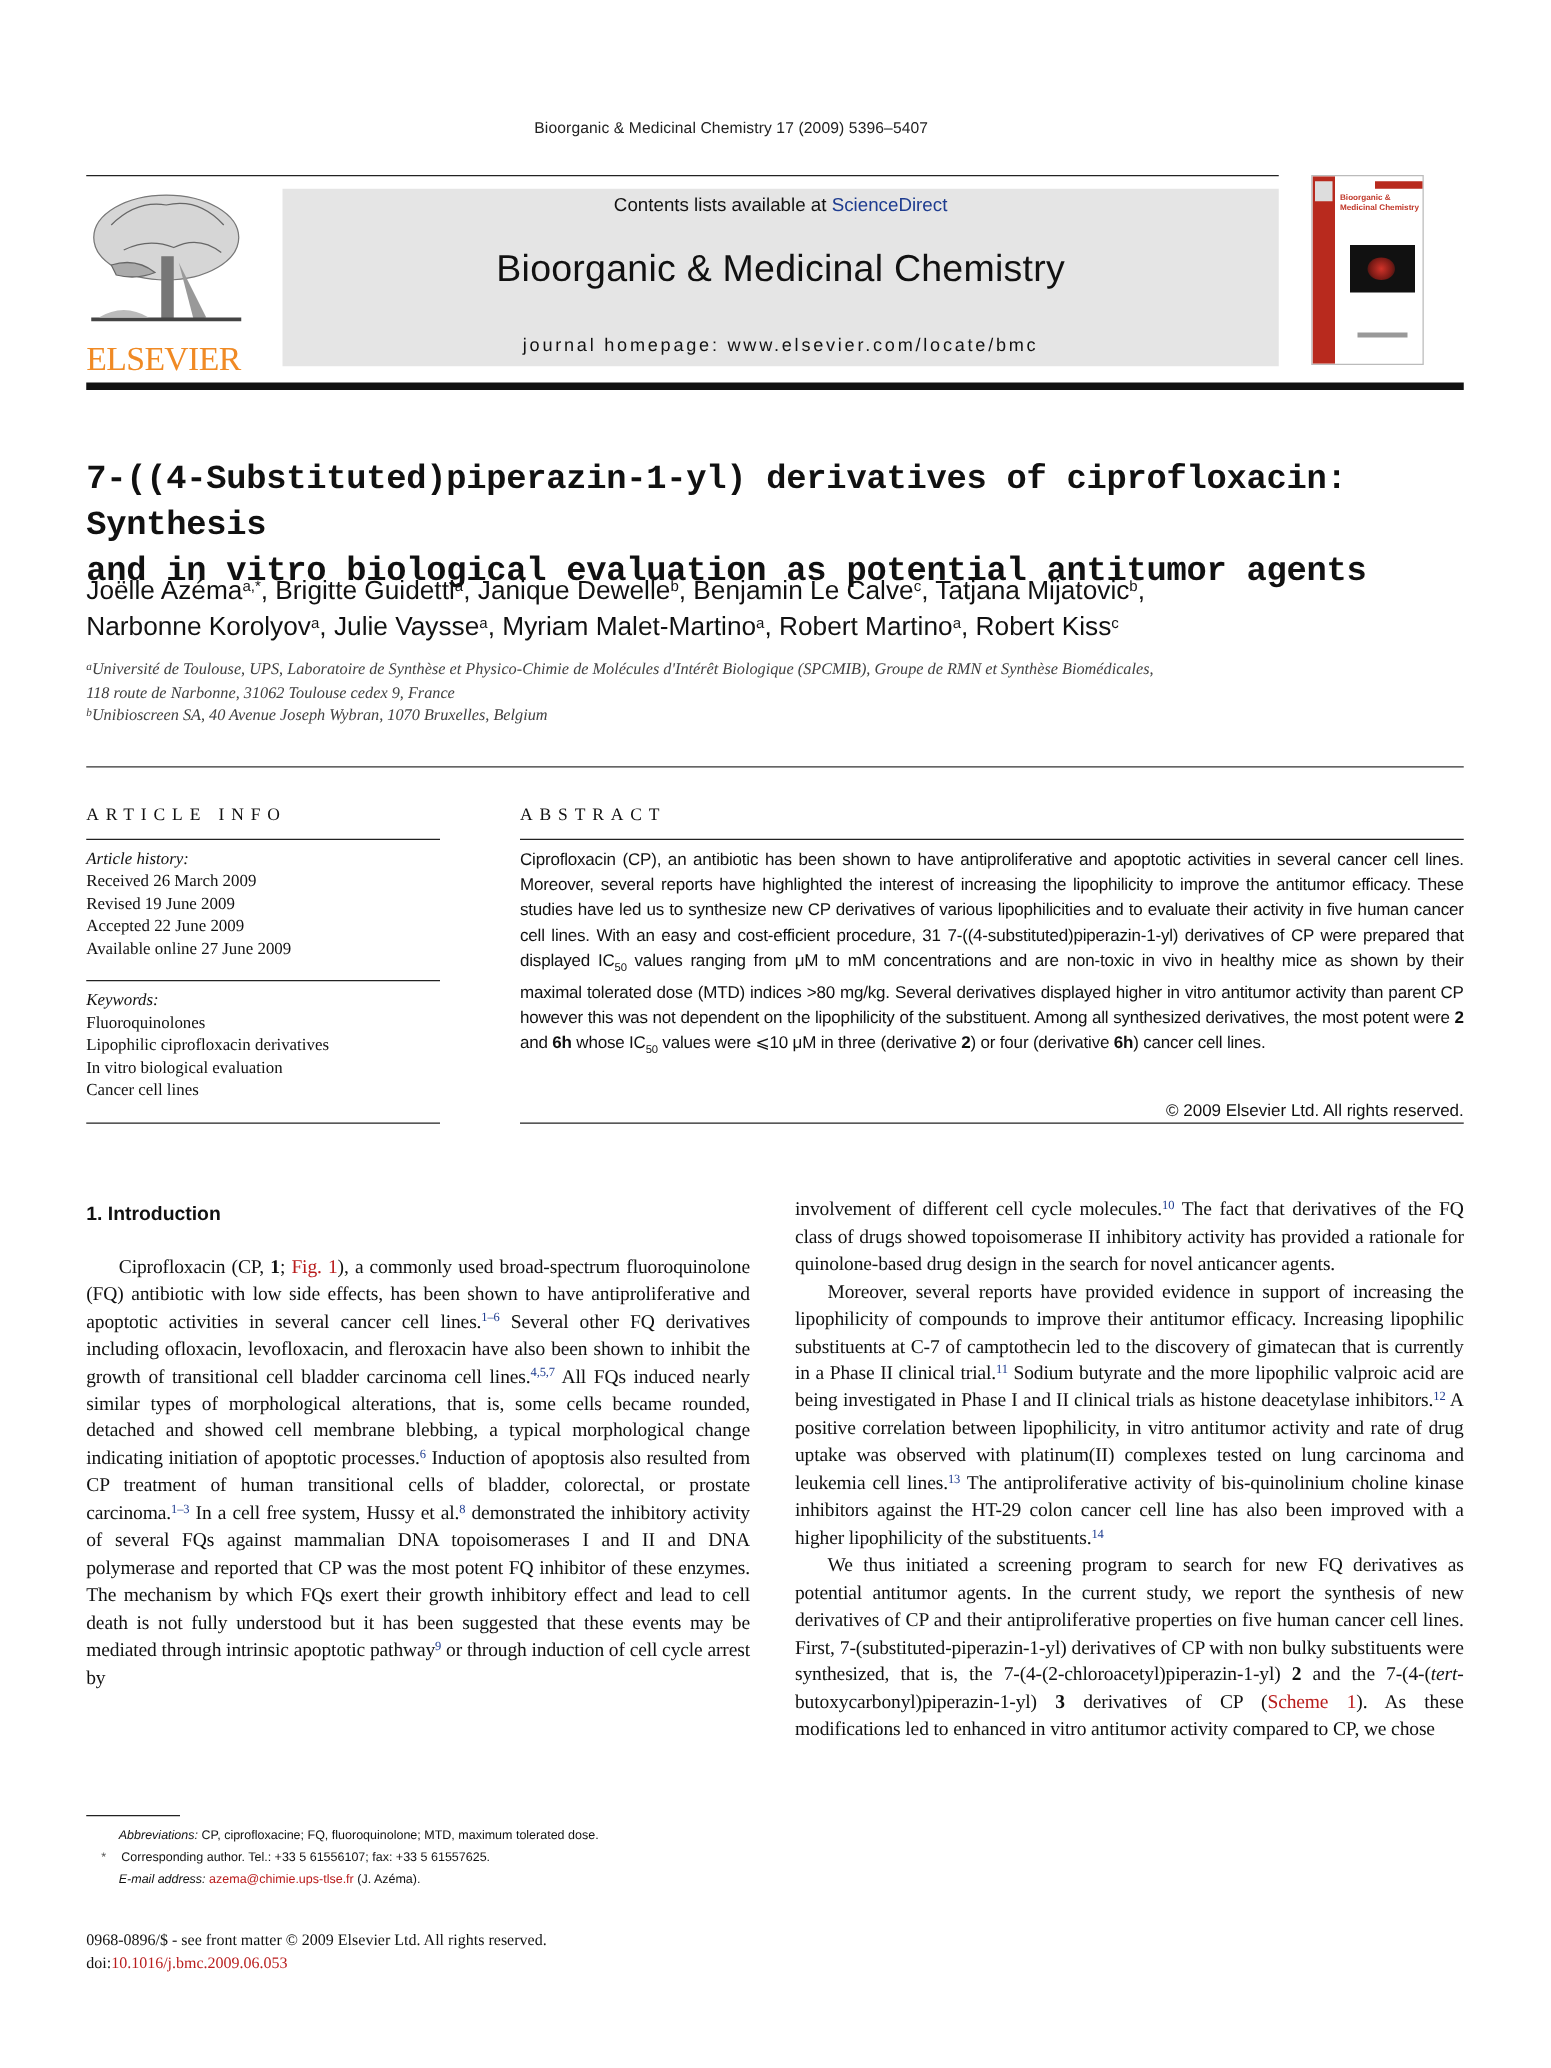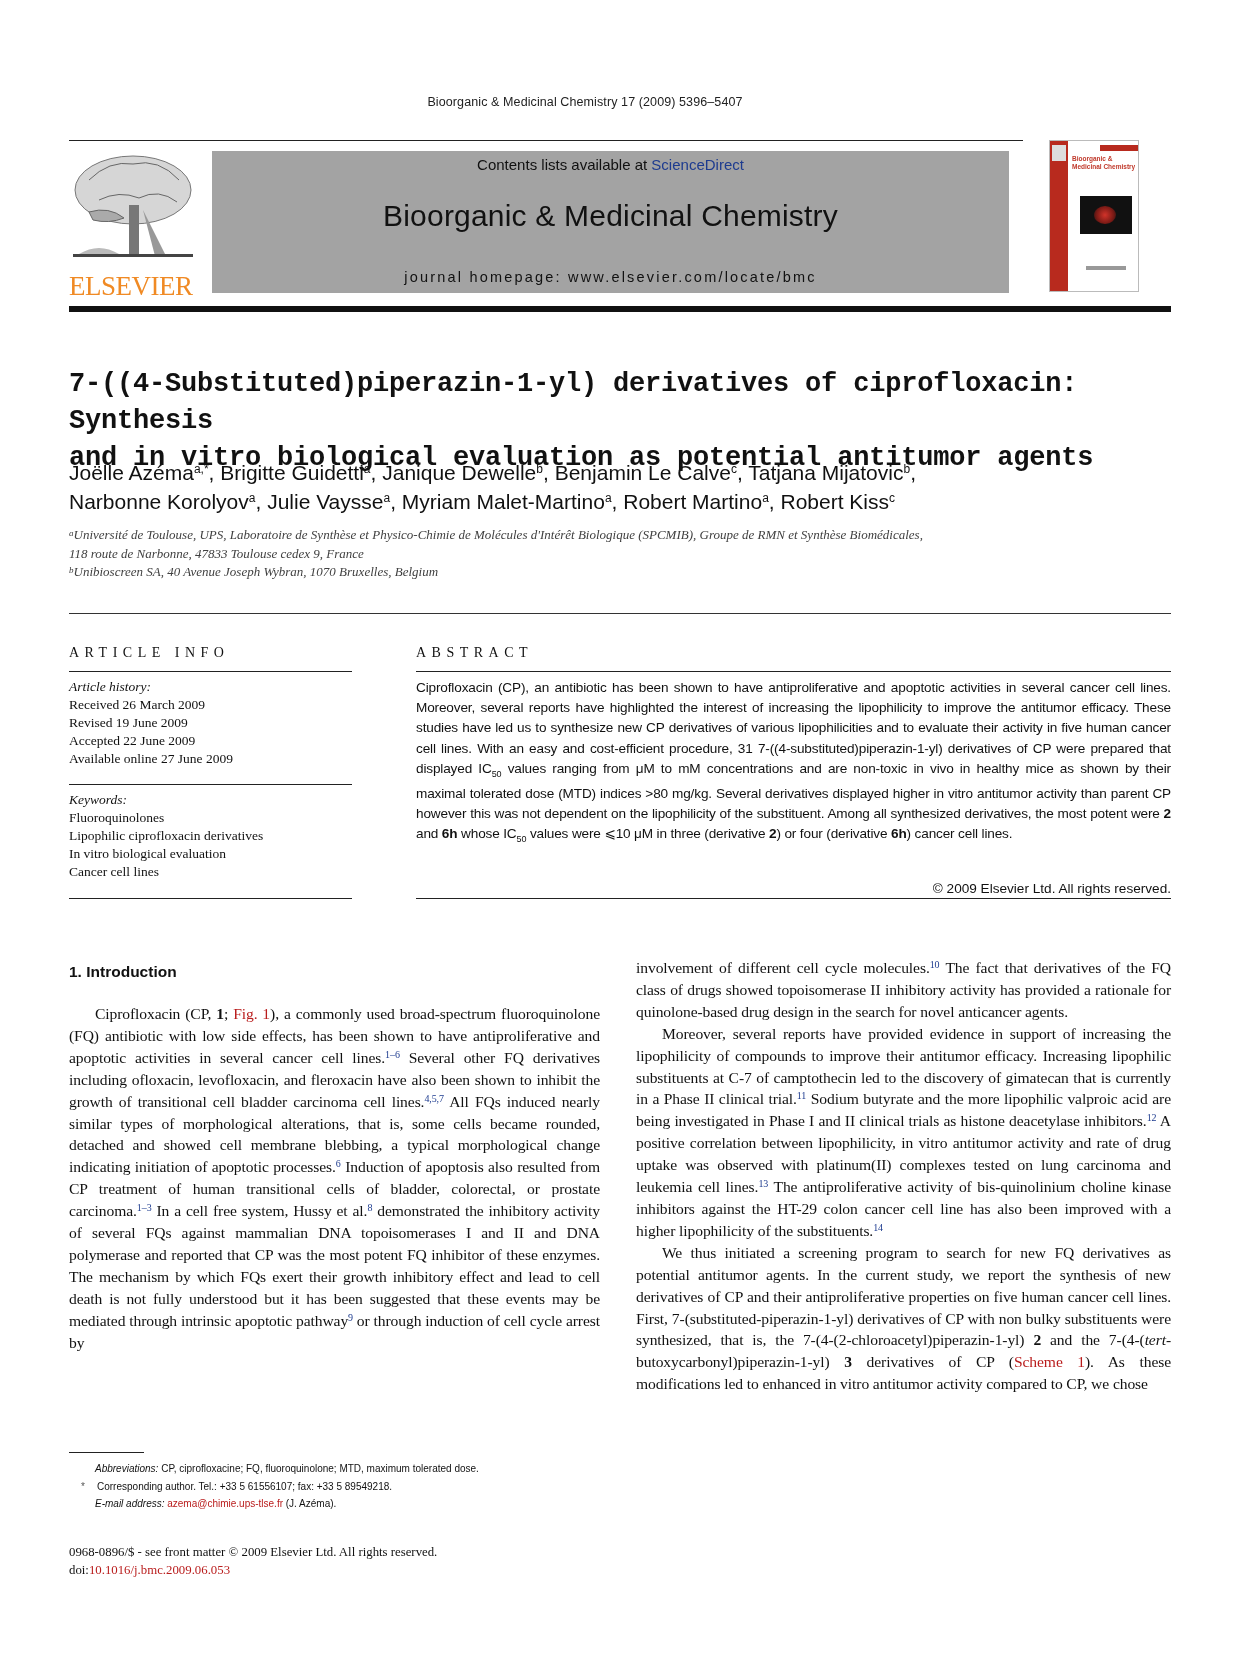--- a/index.html
+++ b/index.html
@@ -14,7 +14,7 @@
   .logo-tree { width: 128px; height: 118px; }
   .logo-word { font-family: "Liberation Serif", serif; font-size: 27px; color: #f08a24; letter-spacing: -0.5px; line-height: 28px; margin-top: 0px; }
 
-  .banner { position: absolute; top: 151px; left: 212px; width: 797px; height: 142px; background: #a3a3a3; }
+  .banner { position: absolute; top: 151px; left: 226px; width: 797px; height: 142px; background: #e5e5e5; }
   .banner .contents { position: absolute; top: 5px; left: 0; width: 100%; text-align: center; font-family: "Liberation Sans", sans-serif; font-size: 15px; color: #111; }
   .banner .contents .sd { color: #1d3b8f; }
   .banner .jname { position: absolute; top: 48px; left: 0; width: 100%; text-align: center; font-family: "Liberation Sans", sans-serif; font-size: 30px; color: #111; letter-spacing: 0.2px; }

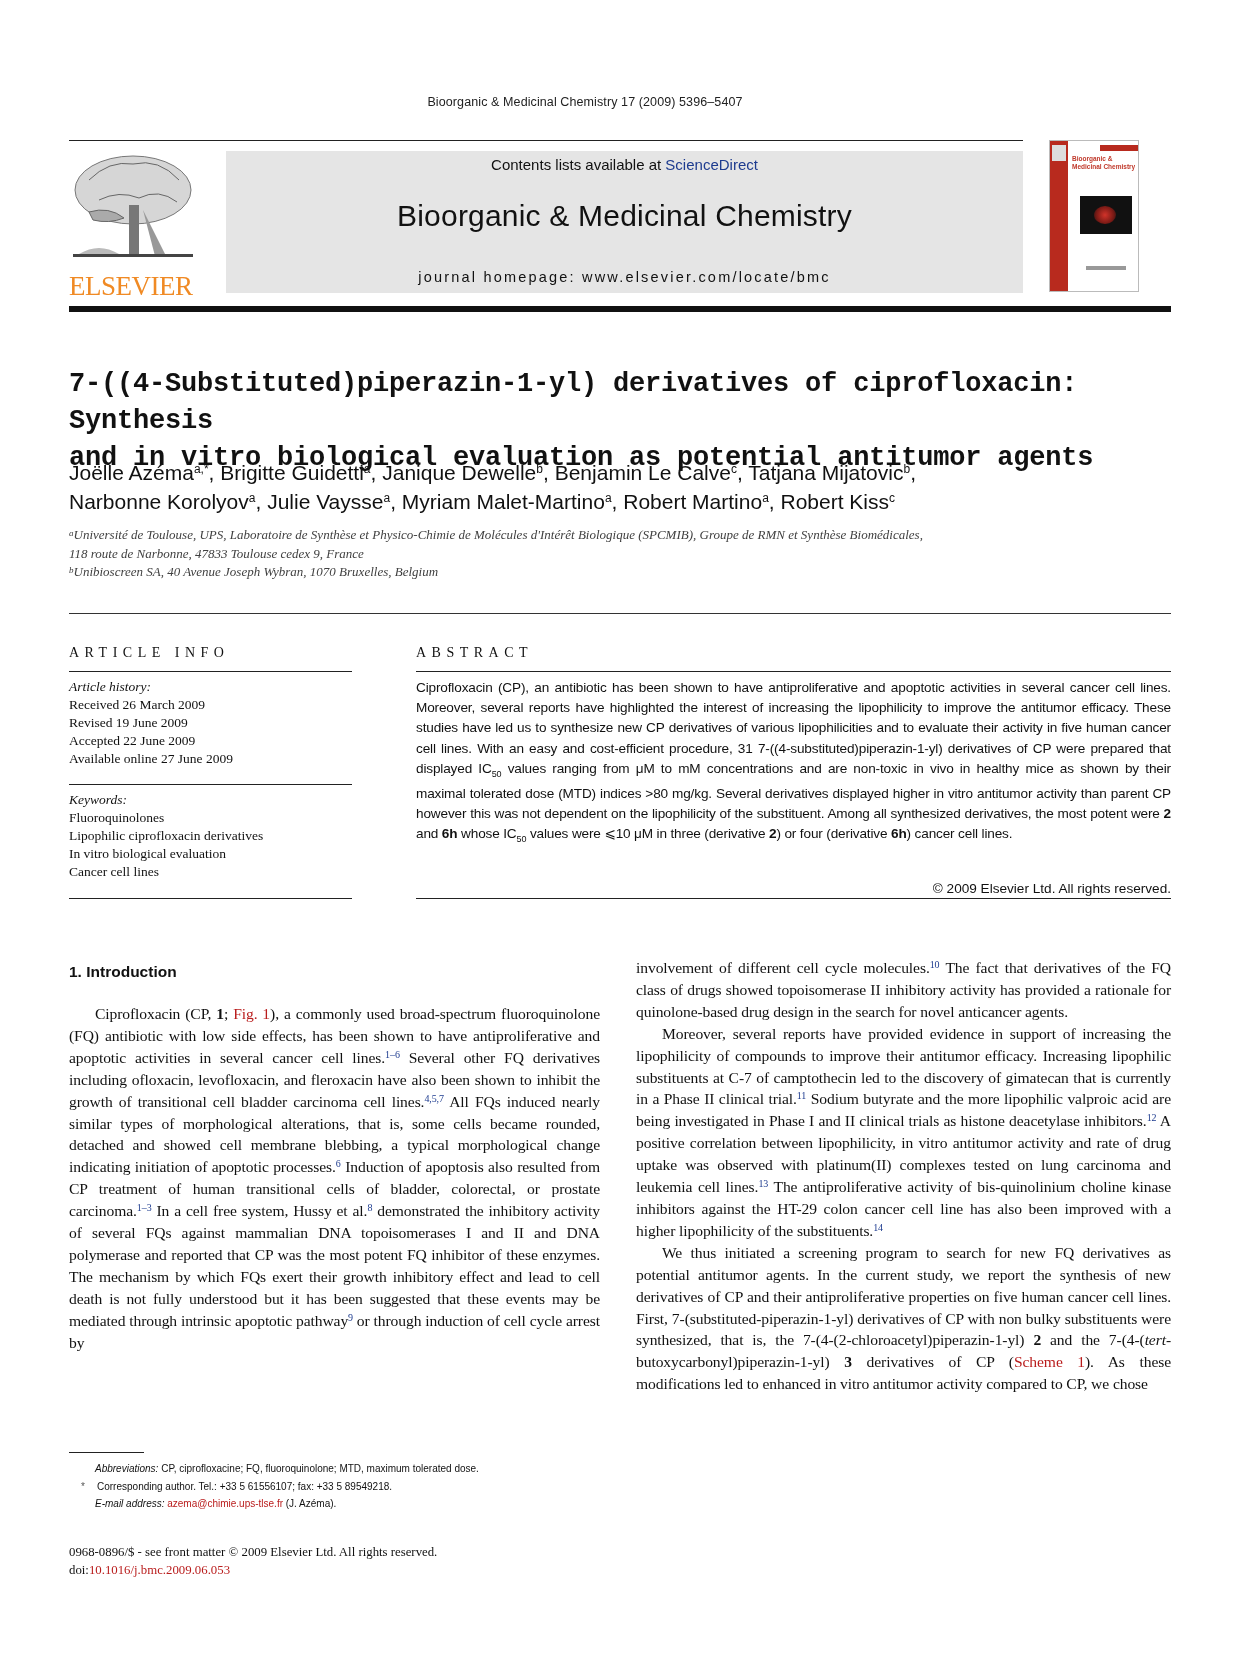--- a/index.html
+++ b/index.html
@@ -136,7 +136,7 @@
 
 <div class="affils">
   <div><sup>a</sup><span>Université de Toulouse, UPS, Laboratoire de Synthèse et Physico-Chimie de Molécules d'Intérêt Biologique (SPCMIB), Groupe de RMN et Synthèse Biomédicales,</span></div>
-  <div>118 route de Narbonne, 47833 Toulouse cedex 9, France</div>
+  <div>118 route de Narbonne, 31062 Toulouse cedex 9, France</div>
   <div><sup>b</sup><span>Unibioscreen SA, 40 Avenue Joseph Wybran, 1070 Bruxelles, Belgium</span></div>
 </div>
 

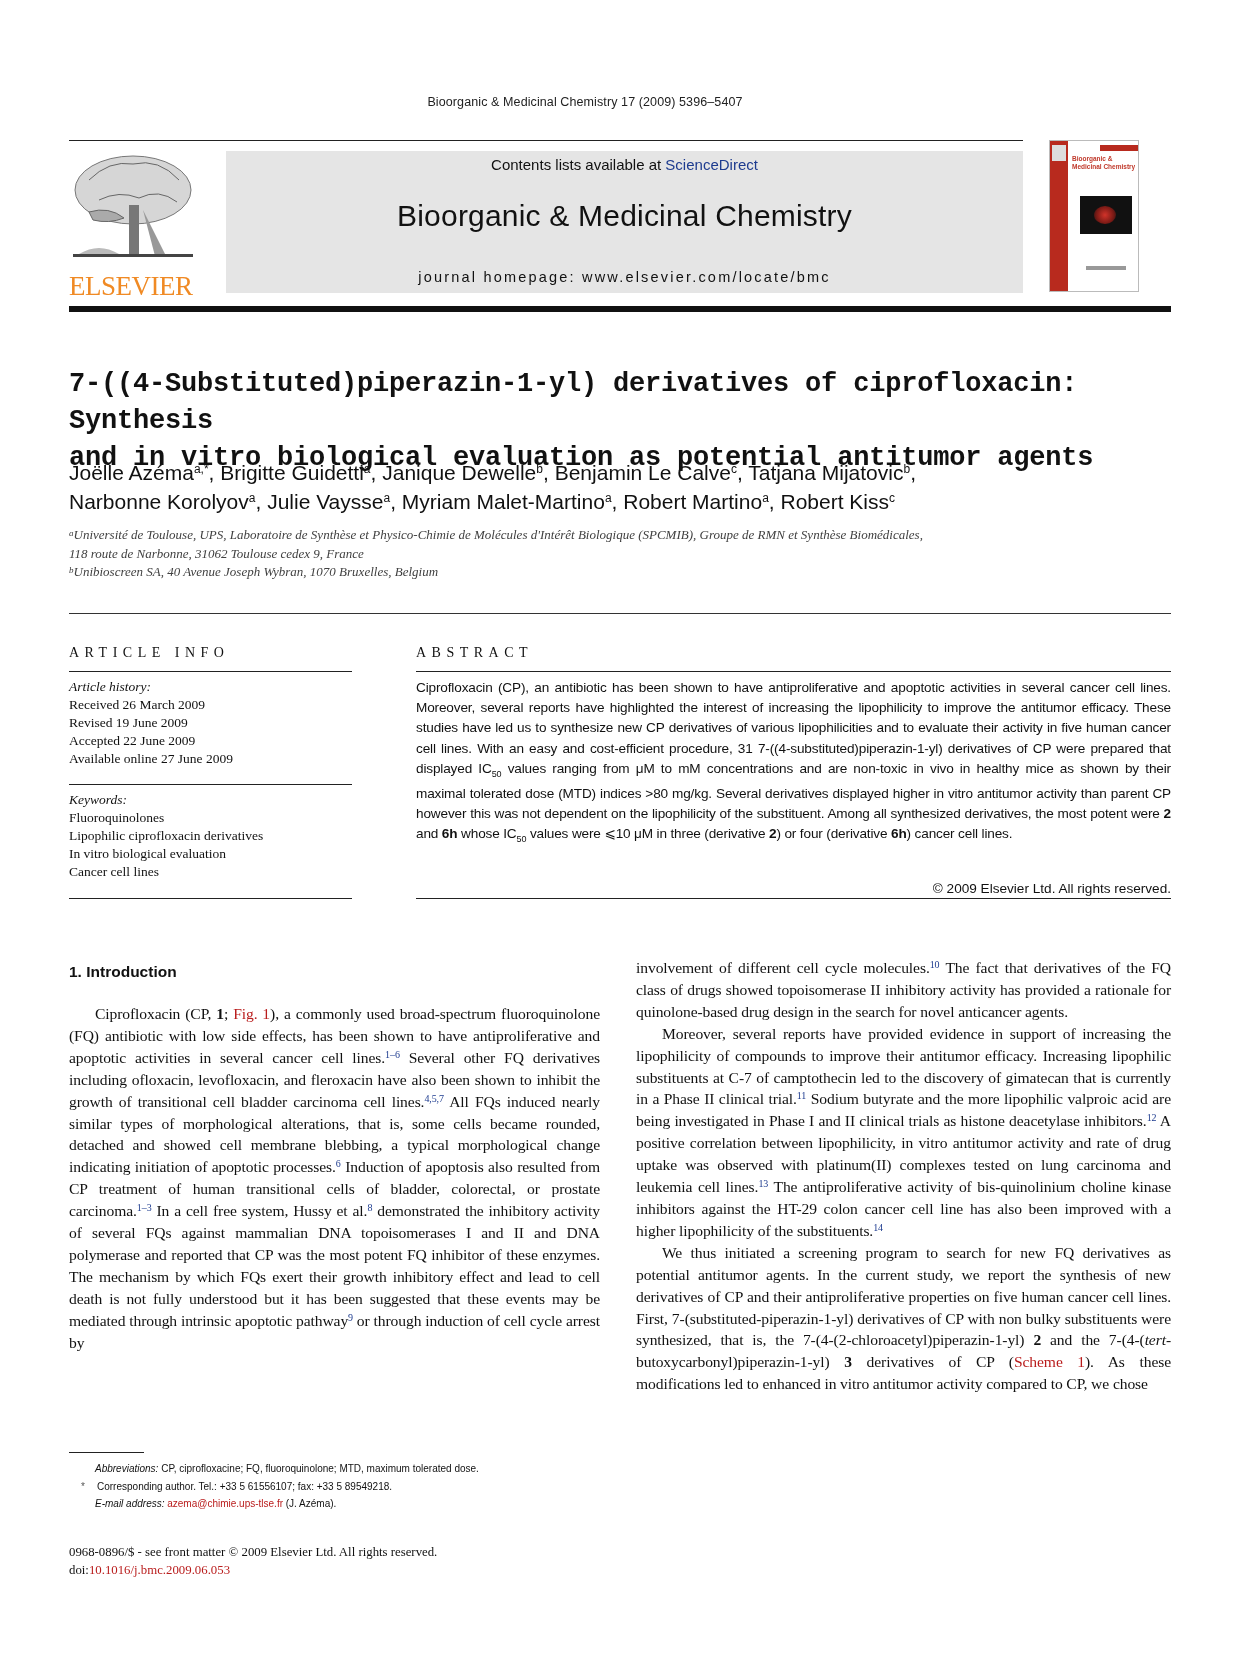--- a/index.html
+++ b/index.html
@@ -182,7 +182,7 @@
 <div class="fn-rule"></div>
 <div class="footnotes">
   <div style="text-indent:26px;"><i>Abbreviations:</i><span> CP, ciprofloxacine; FQ, fluoroquinolone; MTD, maximum tolerated dose.</span></div>
-  <div><span class="star">*</span><span>Corresponding author. Tel.: +33 5 61556107; fax: +33 5 89549218.</span></div>
+  <div><span class="star">*</span><span>Corresponding author. Tel.: +33 5 61556107; fax: +33 5 61557625.</span></div>
   <div class="ind"><i>E-mail address:</i> <span class="link">azema@chimie.ups-tlse.fr</span><span> (J. Azéma).</span></div>
 </div>
 

